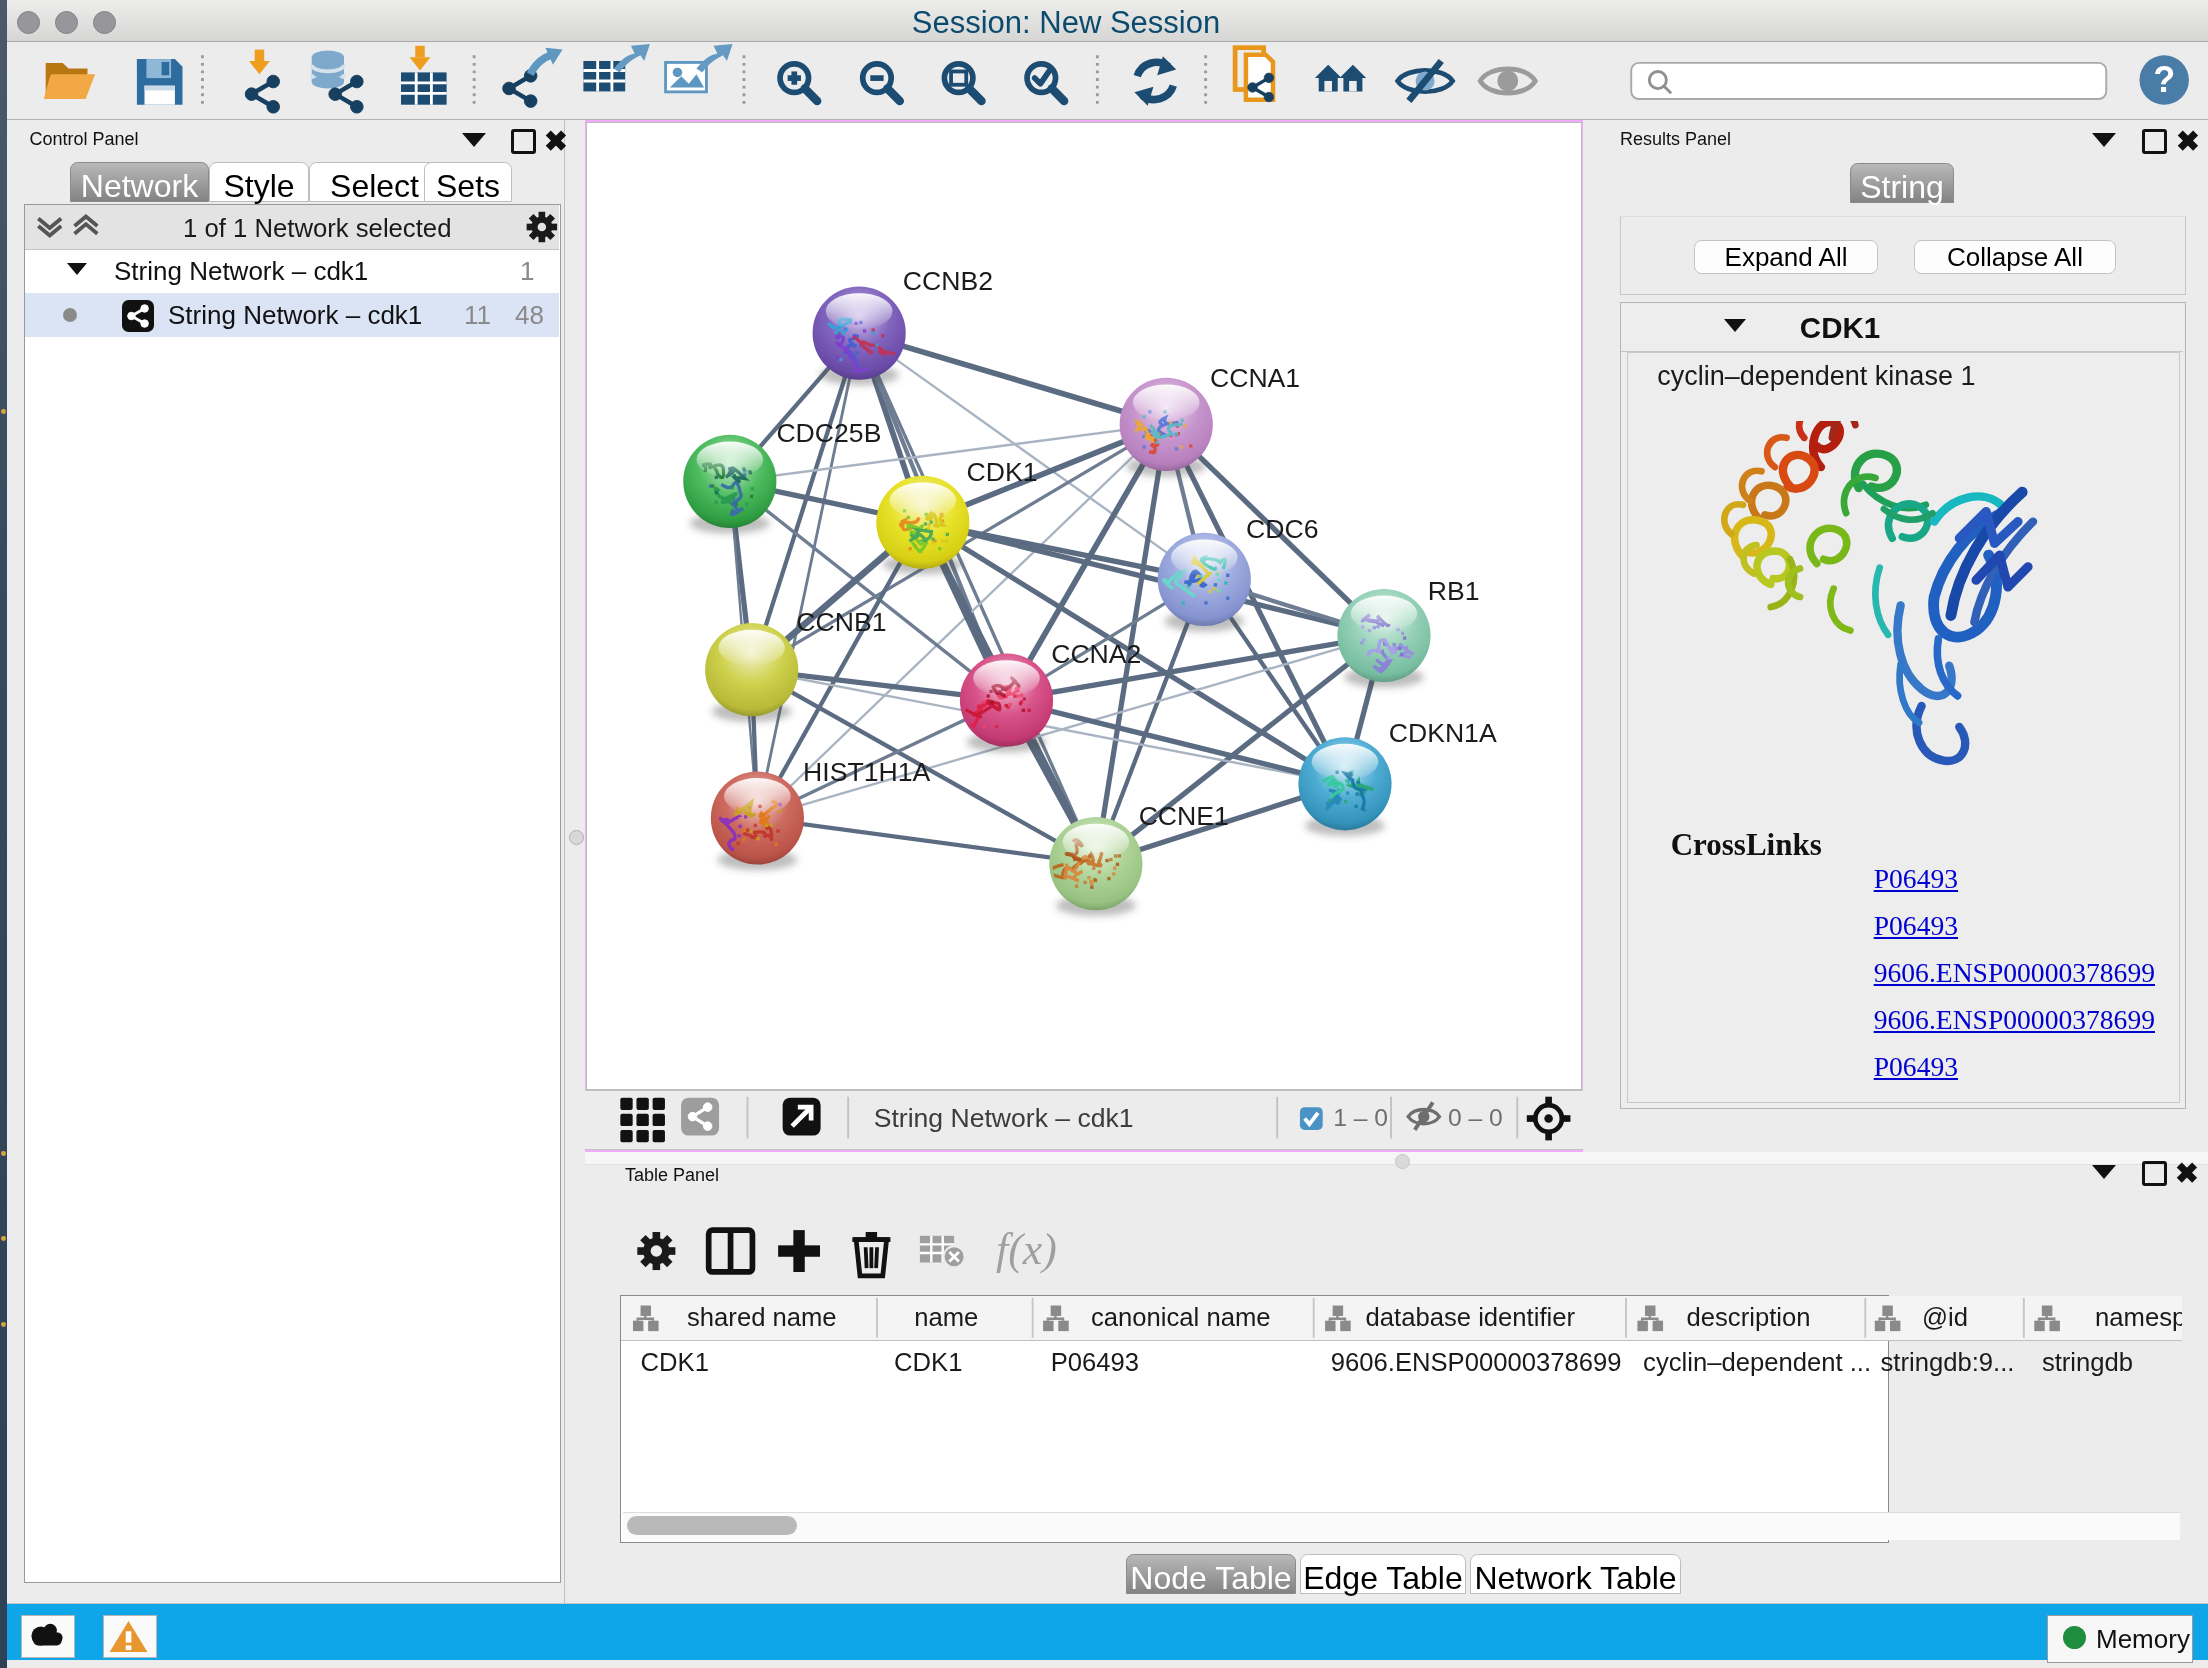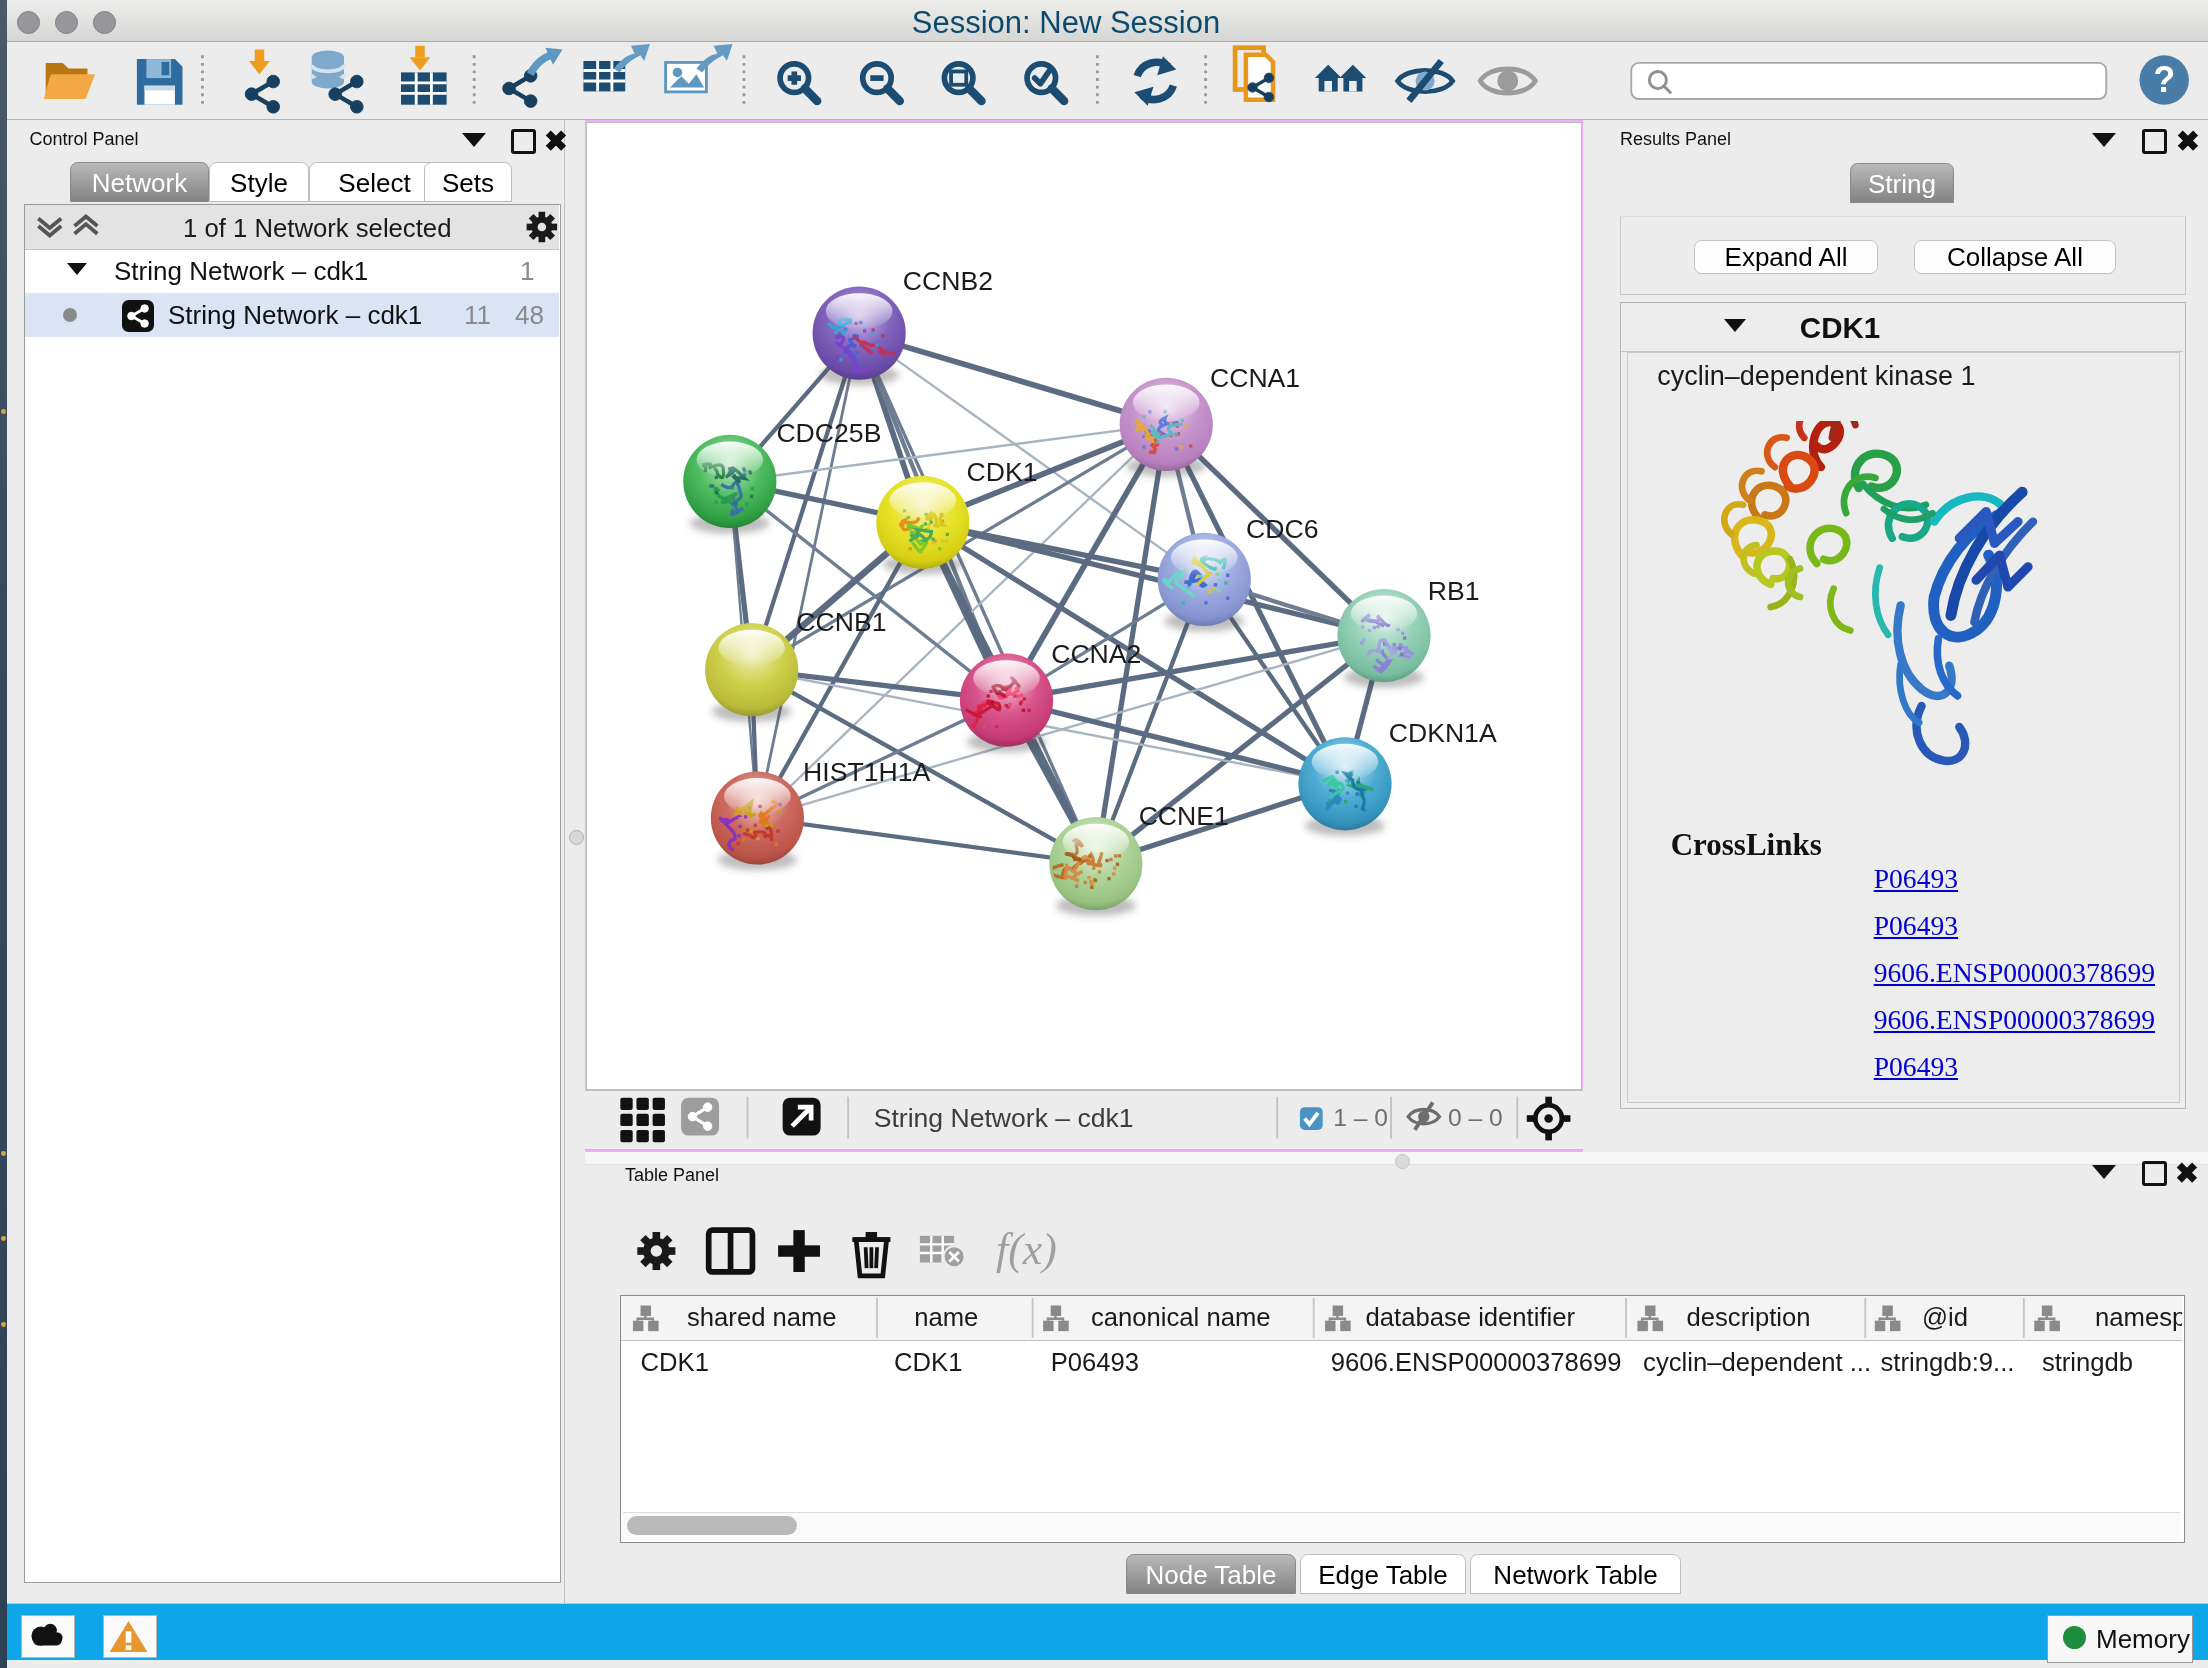--- a/index.html
+++ b/index.html
@@ -9,7 +9,7 @@
 .ptri{width:0;height:0;border-left:12.4px solid transparent;border-right:12.4px solid transparent;border-top:14.3px solid #111;}
 .psq{width:19px;height:19px;border:3.8px solid #111;border-radius:2.9px;}
 .px{font-size:28.5px;font-weight:bold;color:#111;line-height:1;}
-.tab{position:absolute;height:40px;box-sizing:border-box;border:1px solid #bdbdbd;background:#fff;color:#000;font-size:26px;text-align:center;border-radius:7.6px 7.6px 0 0;}
+.tab{position:absolute;height:40px;box-sizing:border-box;border:1px solid #bdbdbd;background:#fff;color:#000;font-size:32px;text-align:center;border-radius:7.6px 7.6px 0 0;}
 .tab.sel{background:linear-gradient(#b9b9b9,#838383);color:#fff;border:1px solid #8a8a8a;}
 .tab span{display:block;margin-top:4.8px;}
 </style>

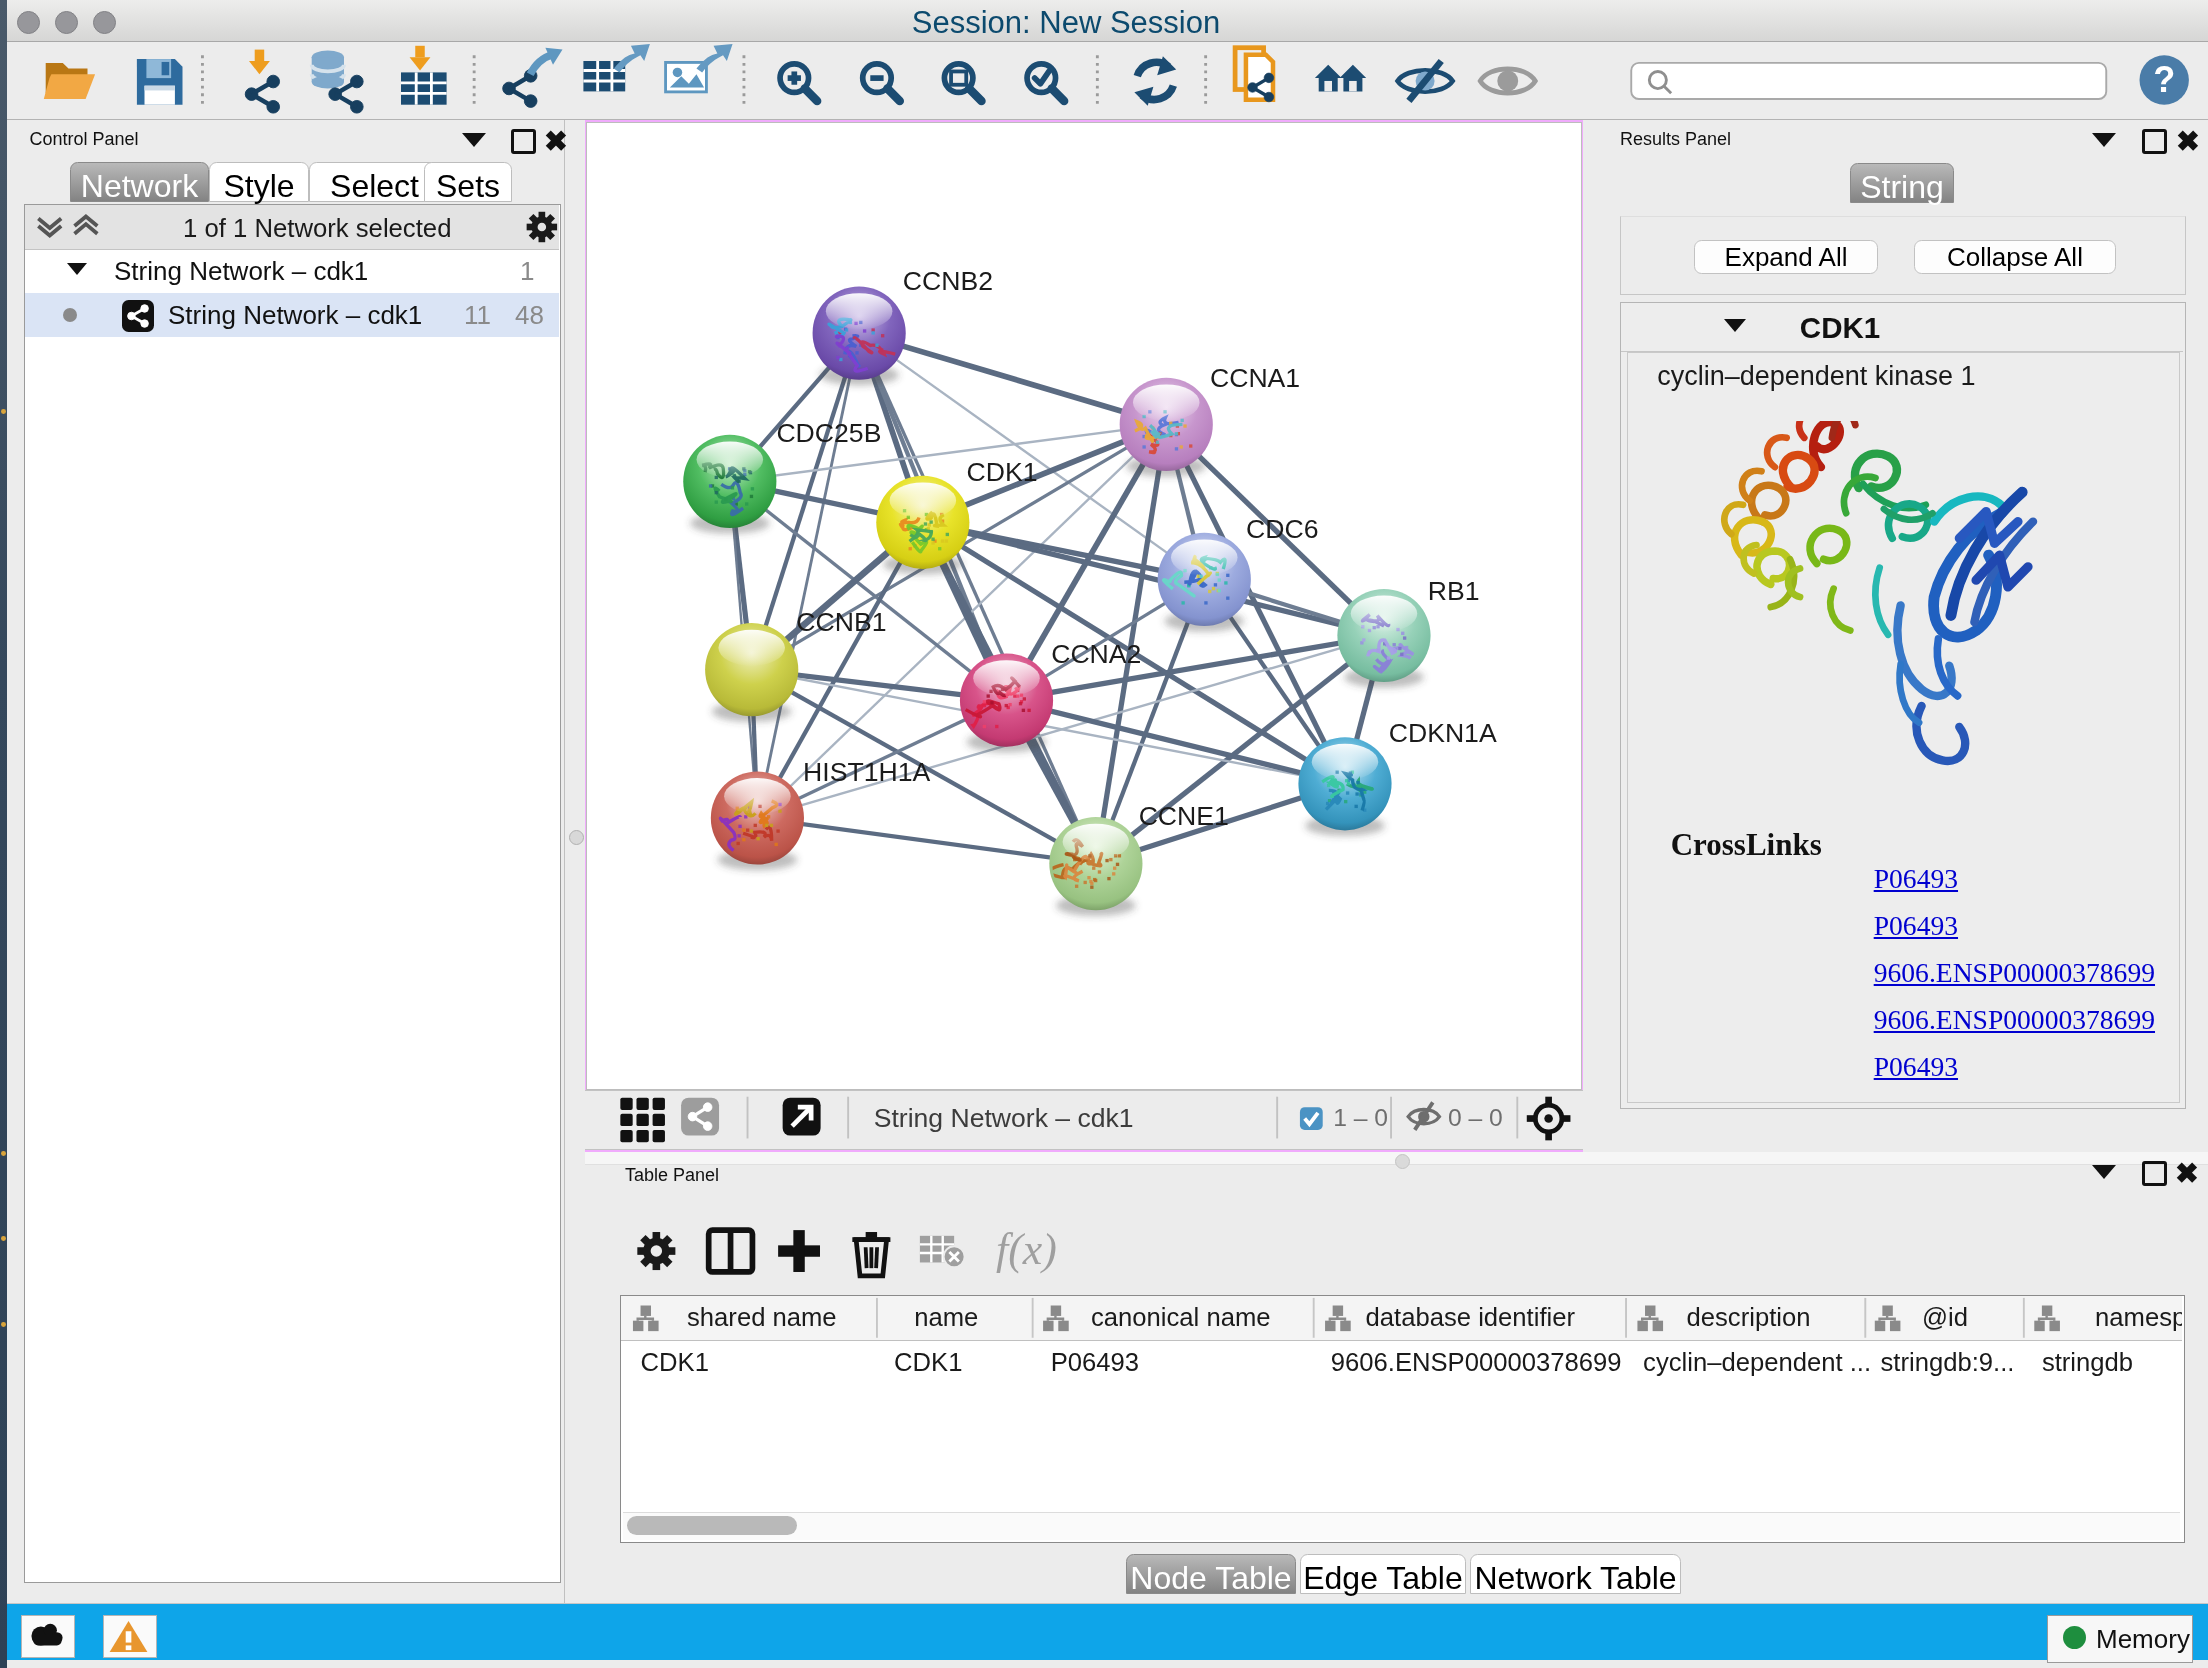--- a/index.html
+++ b/index.html
@@ -916,7 +916,7 @@
       </g>
    <text x="432" y="58" font-family="Liberation Serif" font-size="46" font-style="italic" fill="#9f9f9f">f(x)</text>
  </svg>
- <div class="abs" style="left:35px;top:143px;width:1565px;height:248px;border:1.9px solid #8a8a8a;background:#fff;box-sizing:border-box;">
+ <div class="abs" style="left:35px;top:143px;width:1269px;height:248px;border:1.9px solid #8a8a8a;background:#fff;box-sizing:border-box;">
    <div class="abs" style="left:0;top:0;width:1561px;height:44px;background:#f4f4f4;border-bottom:1.9px solid #c0c0c0;"></div>
    <svg class="abs" style="left:0;top:0;" width="1561" height="244" viewBox="0 0 1641 257">
      <g stroke="#c6c6c6" stroke-width="2">

